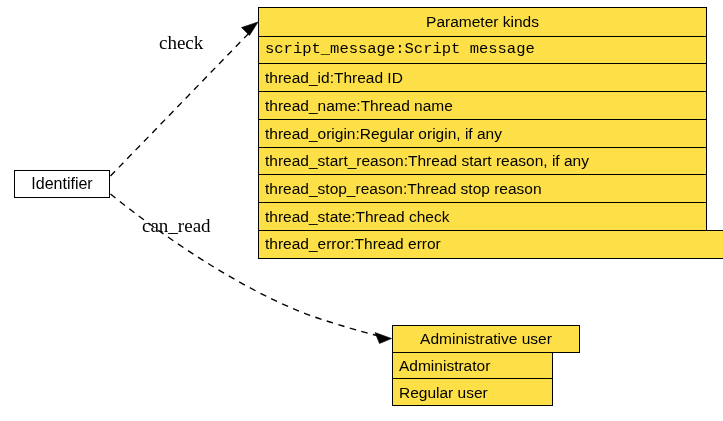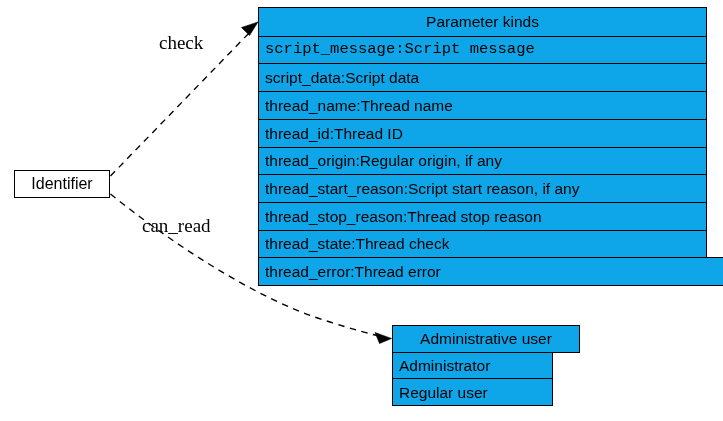--- a/index.html
+++ b/index.html
@@ -39,7 +39,7 @@
   .record-row {
     box-sizing: border-box;
     border: 1.3px solid #000000;
-    background: #0ea5e9;
+    background: #fde047;
     display: flex;
     align-items: center;
     font-size: 15.5px;

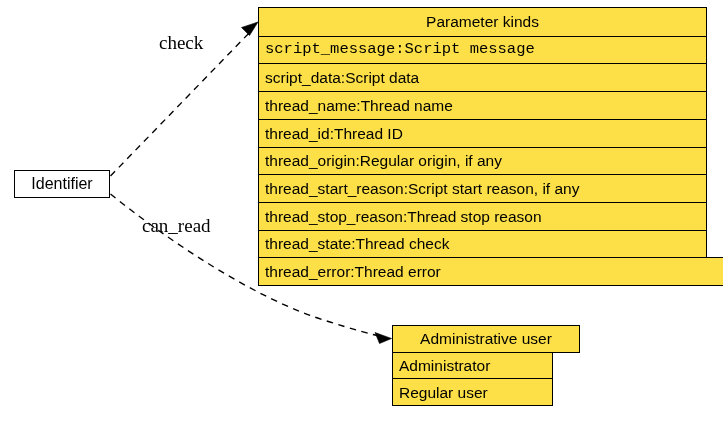--- a/index.html
+++ b/index.html
@@ -116,9 +116,6 @@
       <span>script_message:Script message</span>
     </div>
     <div class="record-row cell" style="height:29px; width:449px;">
-      <span>script_data:Script data</span>
-    </div>
-    <div class="record-row cell" style="height:29px; width:449px;">
       <span>thread_name:Thread name</span>
     </div>
     <div class="record-row cell" style="height:29px; width:449px;">

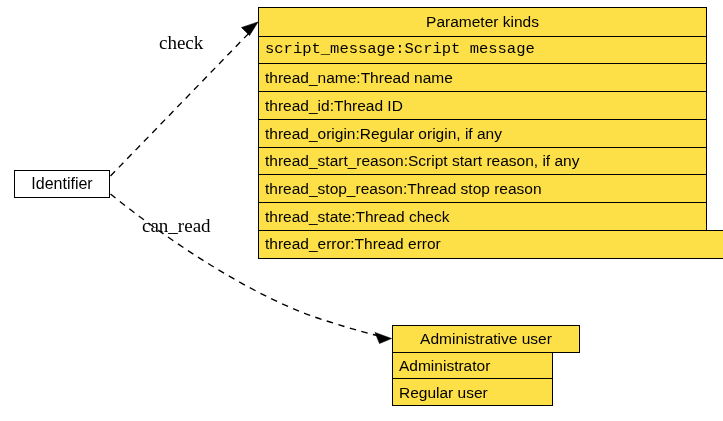--- a/index.html
+++ b/index.html
@@ -116,10 +116,10 @@
       <span>script_message:Script message</span>
     </div>
     <div class="record-row cell" style="height:29px; width:449px;">
-      <span>thread_name:Thread name</span>
+      <span>thread_id:Thread ID</span>
     </div>
     <div class="record-row cell" style="height:29px; width:449px;">
-      <span>thread_id:Thread ID</span>
+      <span>thread_name:Thread name</span>
     </div>
     <div class="record-row cell" style="height:29px; width:449px;">
       <span>thread_origin:Regular origin, if any</span>

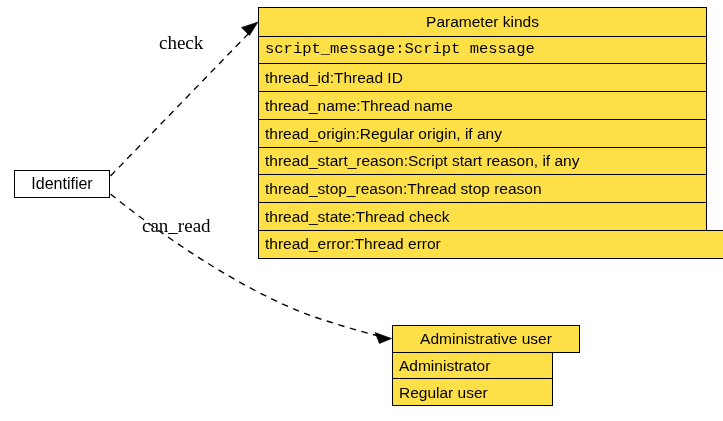--- a/index.html
+++ b/index.html
@@ -125,7 +125,7 @@
       <span>thread_origin:Regular origin, if any</span>
     </div>
     <div class="record-row cell" style="height:29px; width:449px;">
-      <span>thread_start_reason:Script start reason, if any</span>
+      <span>thread_start_reason:Thread start reason, if any</span>
     </div>
     <div class="record-row cell" style="height:29px; width:449px;">
       <span>thread_stop_reason:Thread stop reason</span>

